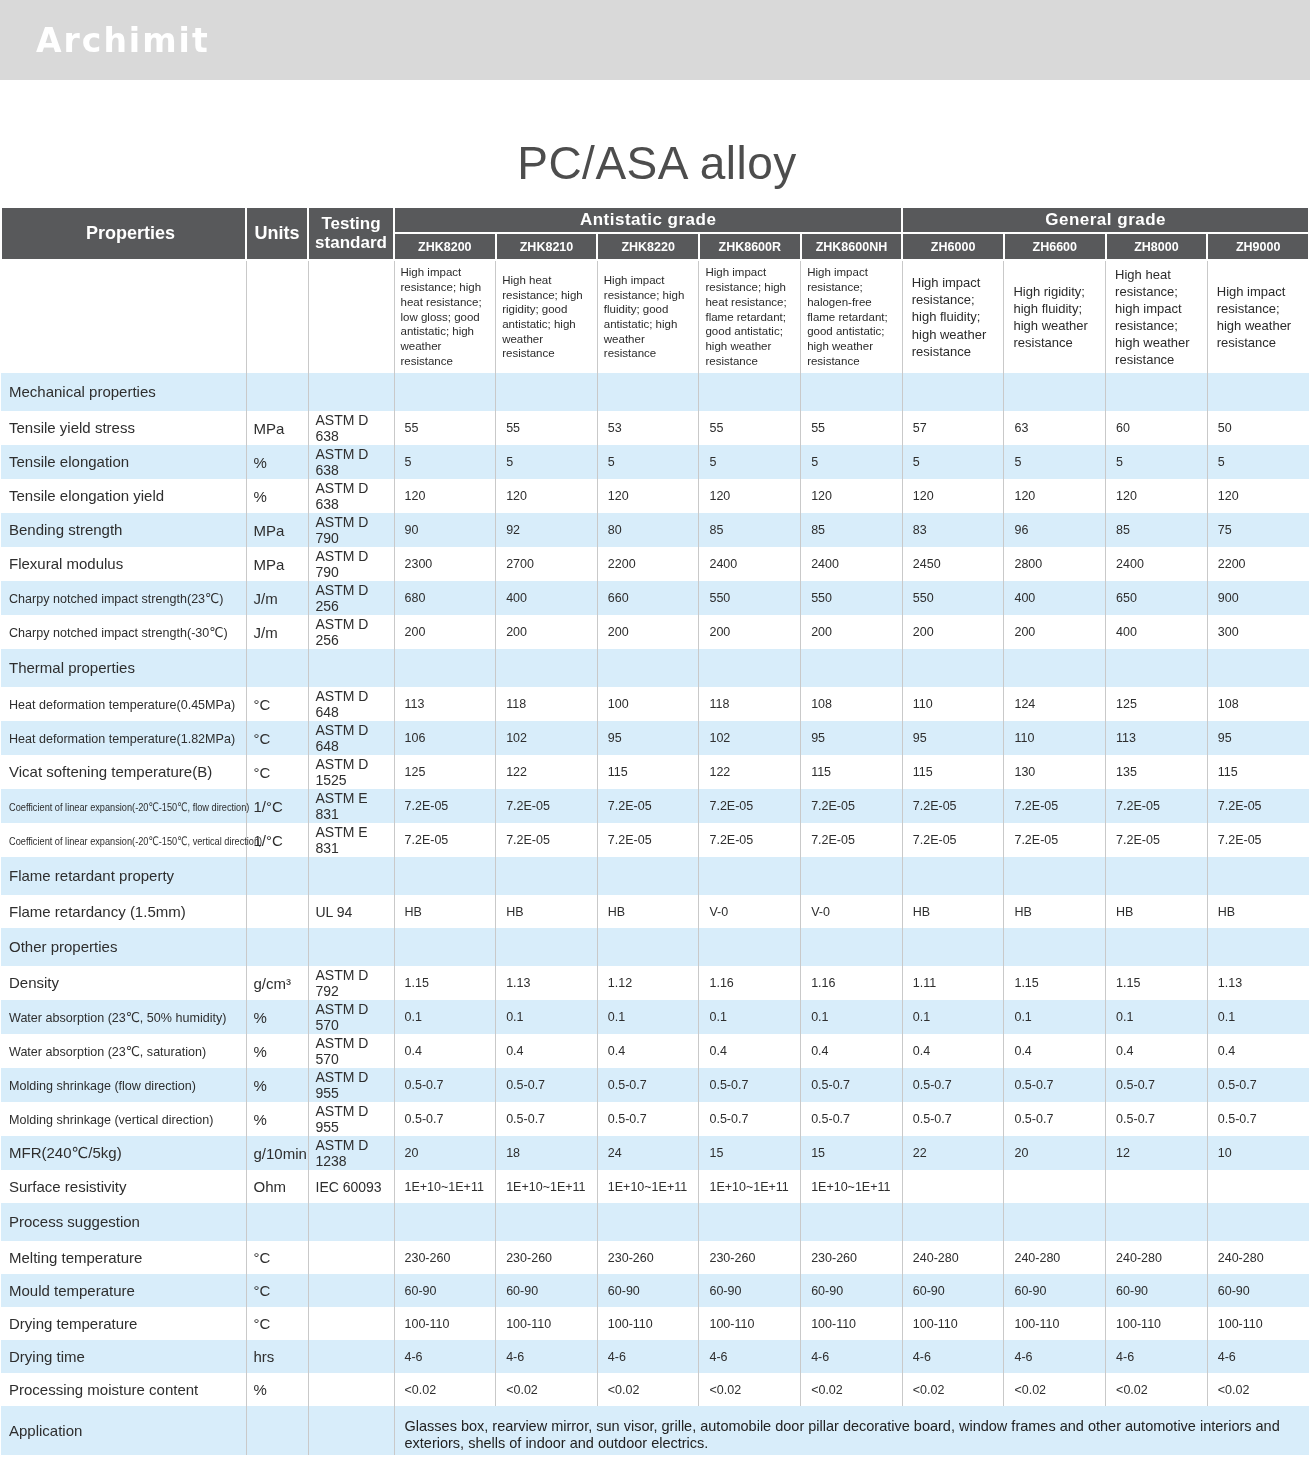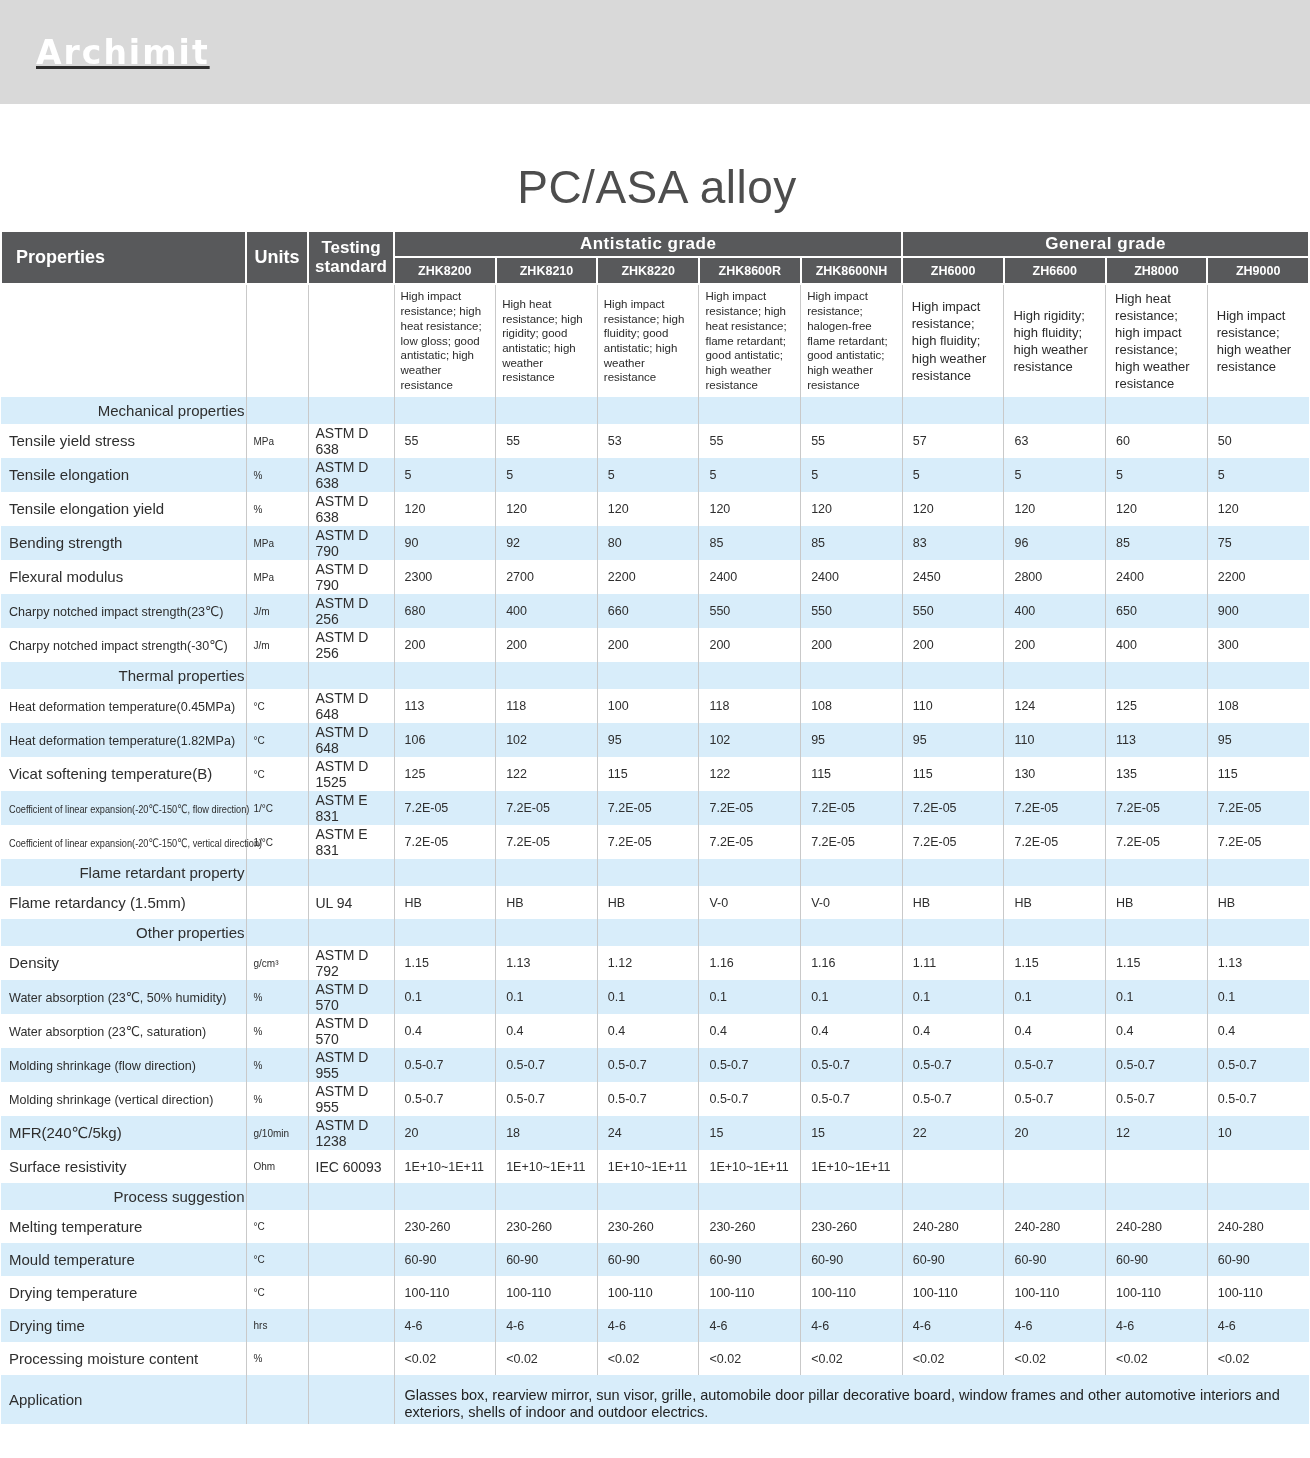--- a/index.html
+++ b/index.html
@@ -12,11 +12,10 @@
     color: #2e2e2e;
   }
   .banner {
-    height: 104px;
+    height: 80px;
     background: #d9d9d9;
     display: flex;
     align-items: center;
-    text-decoration: underline;
   }
   .logo {
     margin-left: 36px;

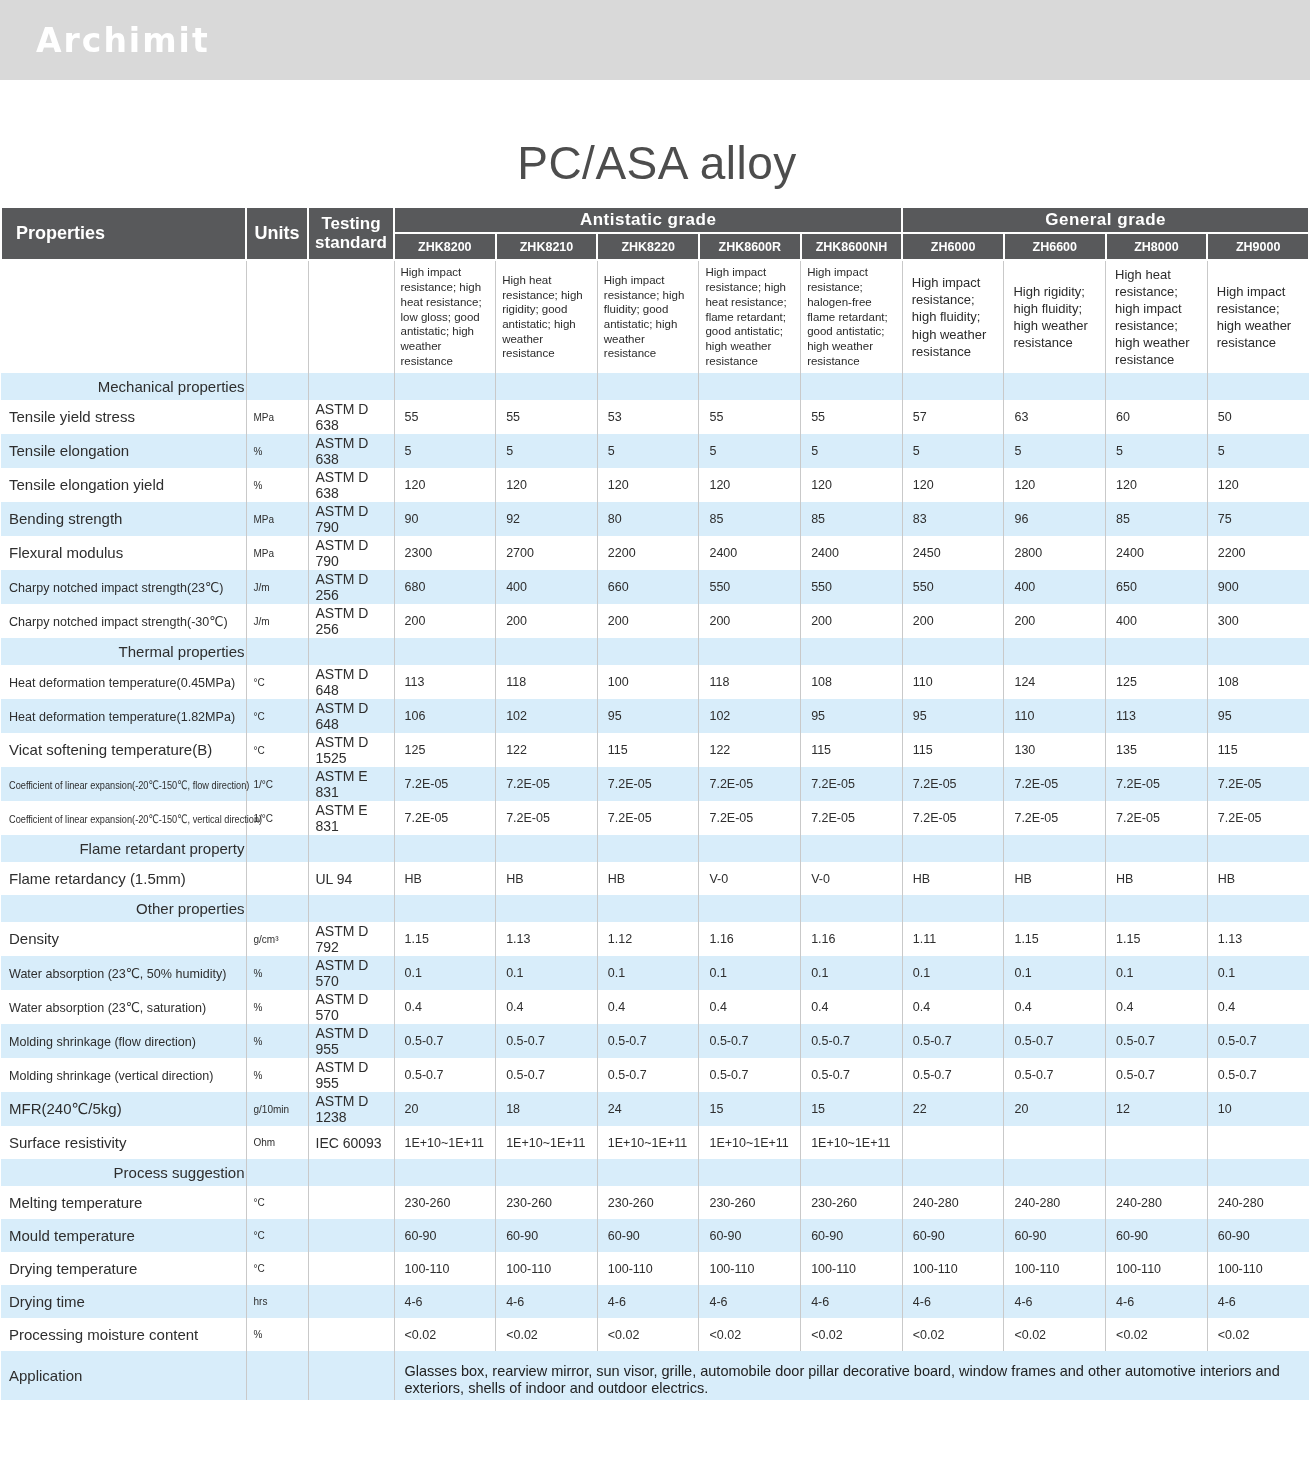--- a/index.html
+++ b/index.html
@@ -48,7 +48,7 @@
     font-weight: bold;
     padding: 0;
   }
-  th.props-th { text-align: left; padding-left: 14px; font-size: 18px; }
+  th.props-th { text-align: center; padding-left: 14px; font-size: 18px; }
   th.units-th { font-size: 18px; }
   th.std-th   { font-size: 17px; line-height: 1.1; }
   th.group-th { font-size: 17px; height: 26px; letter-spacing: 0.5px; }

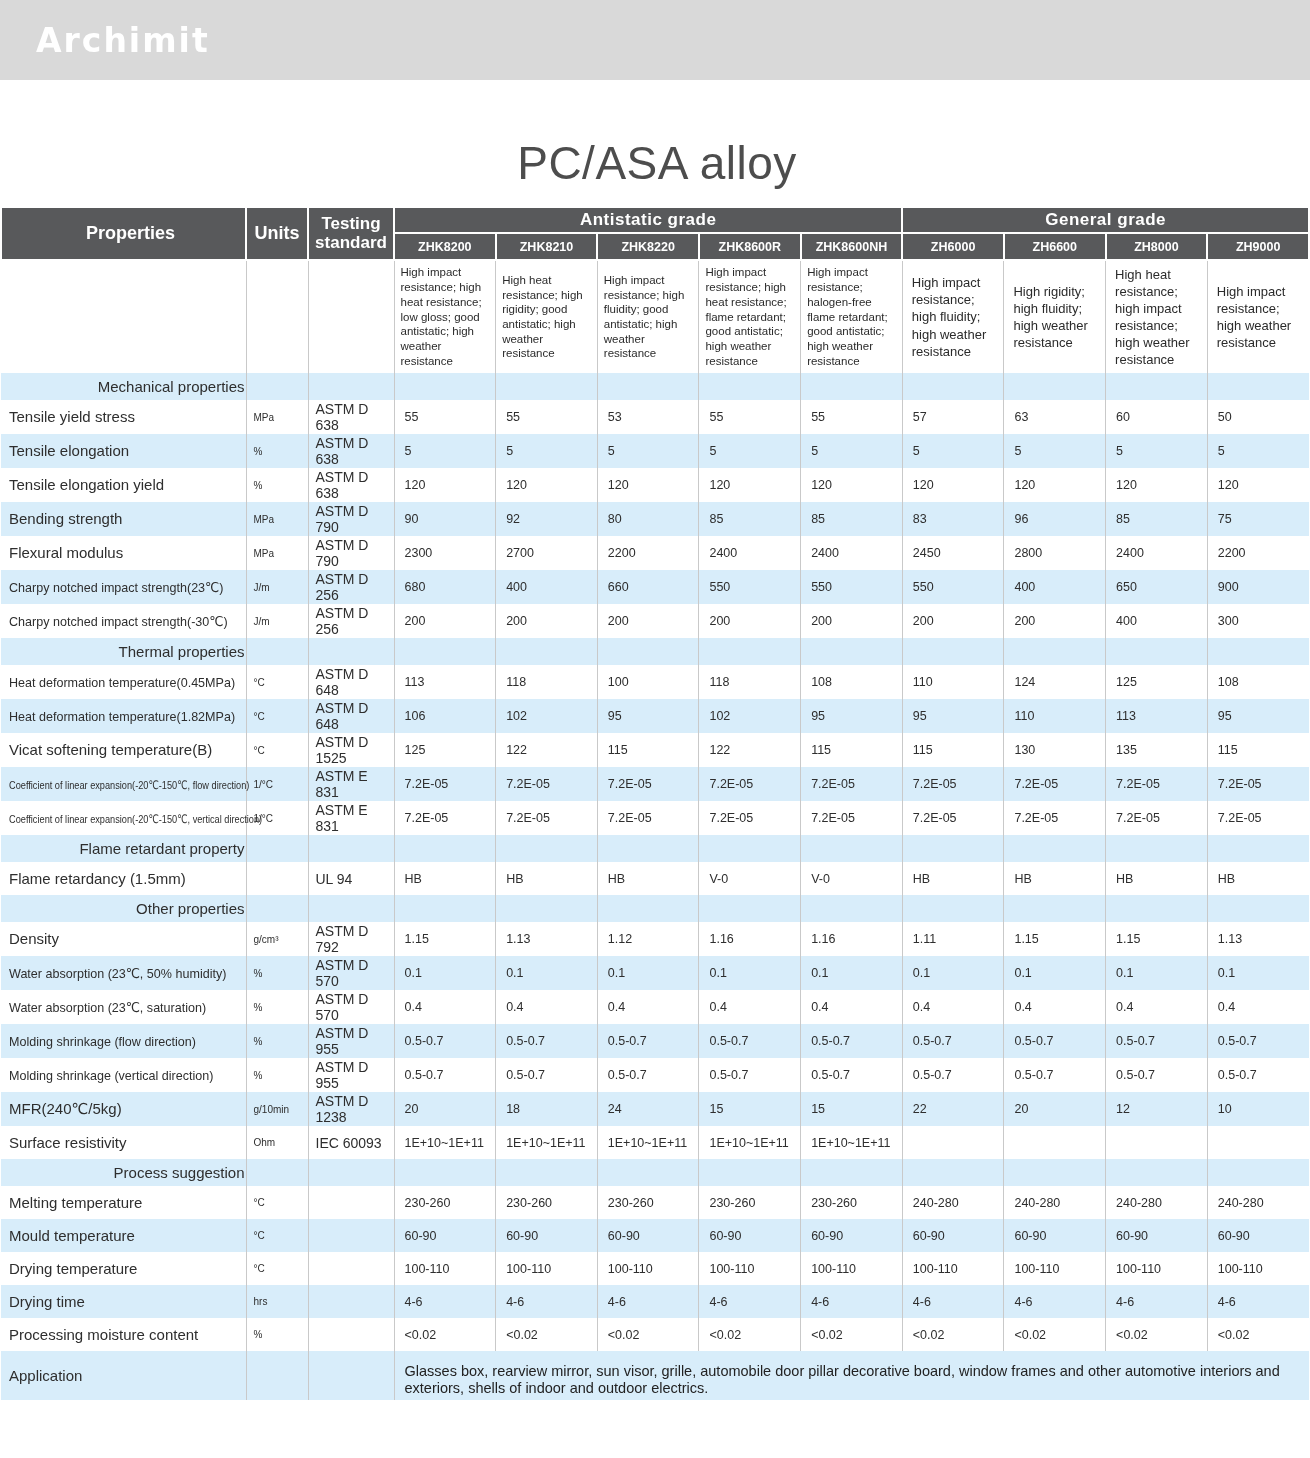--- a/index.html
+++ b/index.html
@@ -69,7 +69,7 @@
   tbody tr td:last-child { border-right: none; margin-left: 44px; }
   tbody tr.shade td { background: #d8edfa; }
   tbody tr.data-row { height: 33px; }
-  tbody tr.section-row { height: 27px; text-align: right; }
+  tbody tr.section-row { height: 38px; }
   td.label-td { padding-left: 8px; }
   .lbl {
     font-size: 15px;

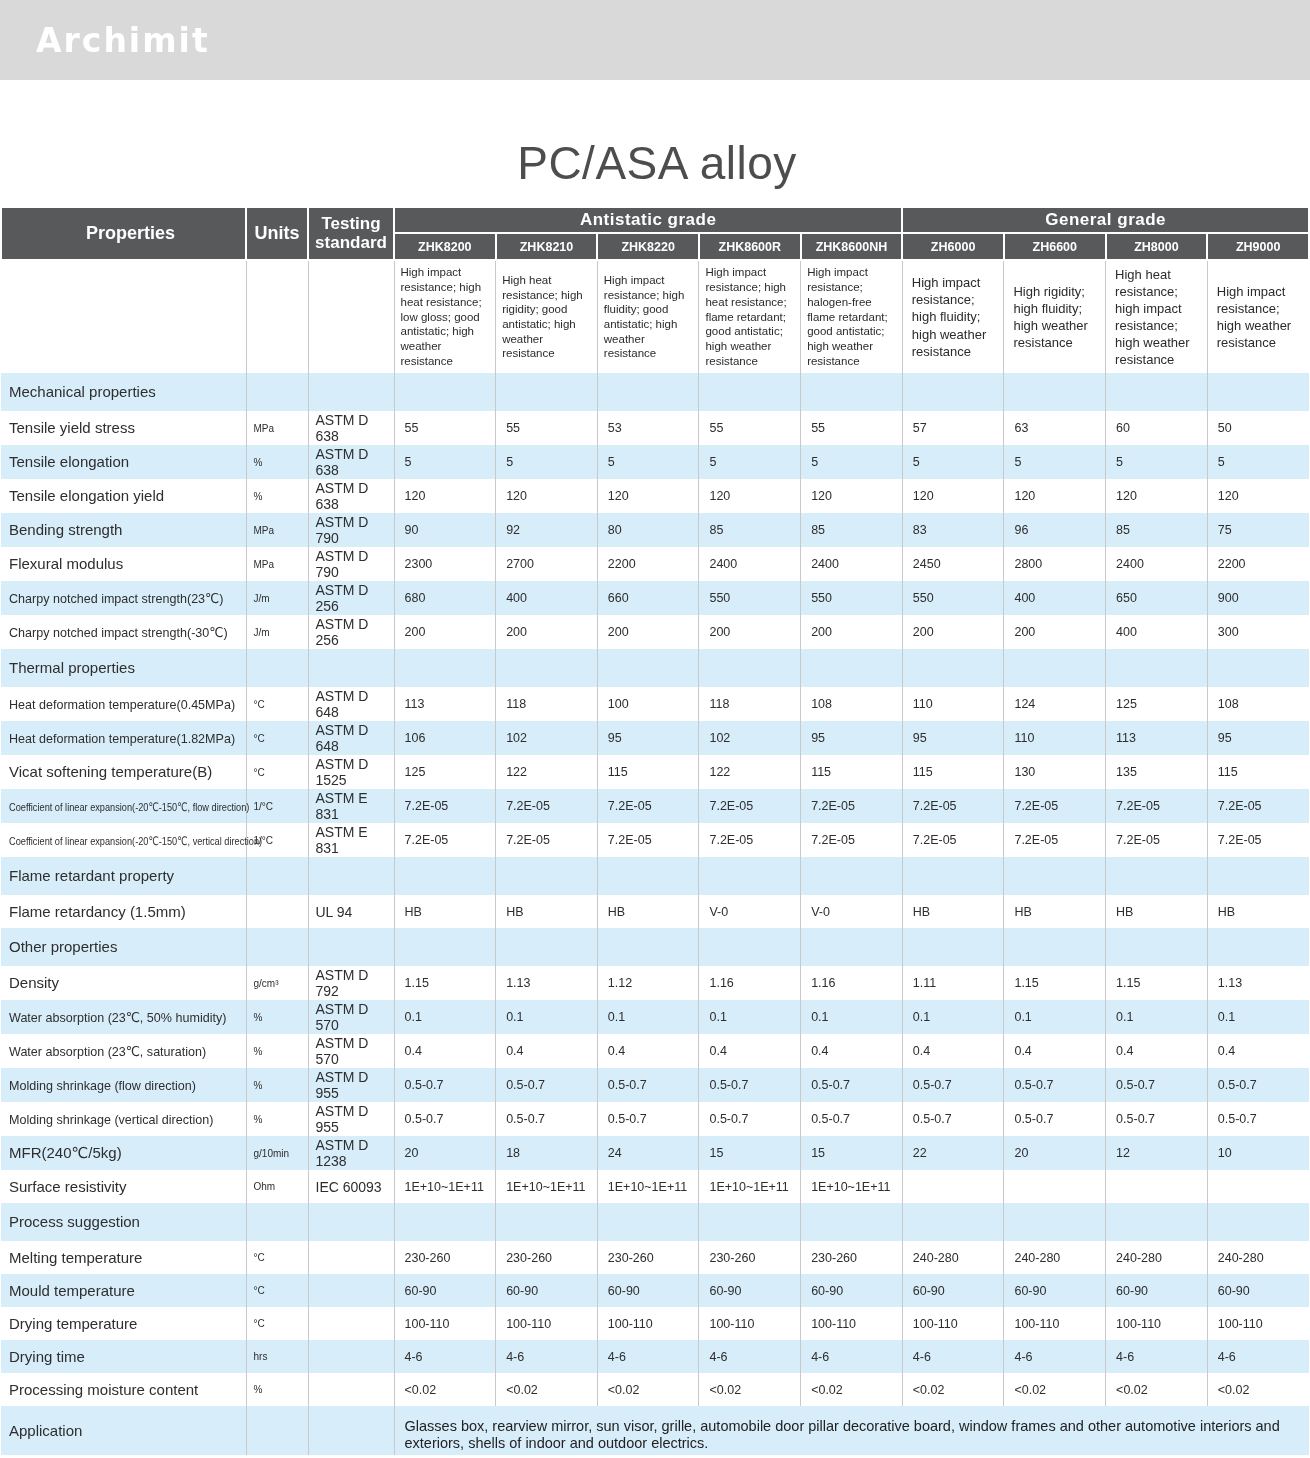--- a/index.html
+++ b/index.html
@@ -80,7 +80,7 @@
   }
   .lbl-sm { font-size: 13.5px; transform: scaleX(0.93); }
   .lbl-xs { font-size: 11.5px; transform: scaleX(0.80); }
-  td.unit-td { font-size: 10px; padding-left: 7px; }
+  td.unit-td { font-size: 15px; padding-left: 7px; }
   td.std-td  { font-size: 14px; padding-left: 7px; }
   td.val-td  { font-size: 12.5px; padding-left: 10px; }
   td.app-td  { font-size: 14.5px; line-height: 1.18; padding: 12px 10px 3px 10px; color: #222222; }

